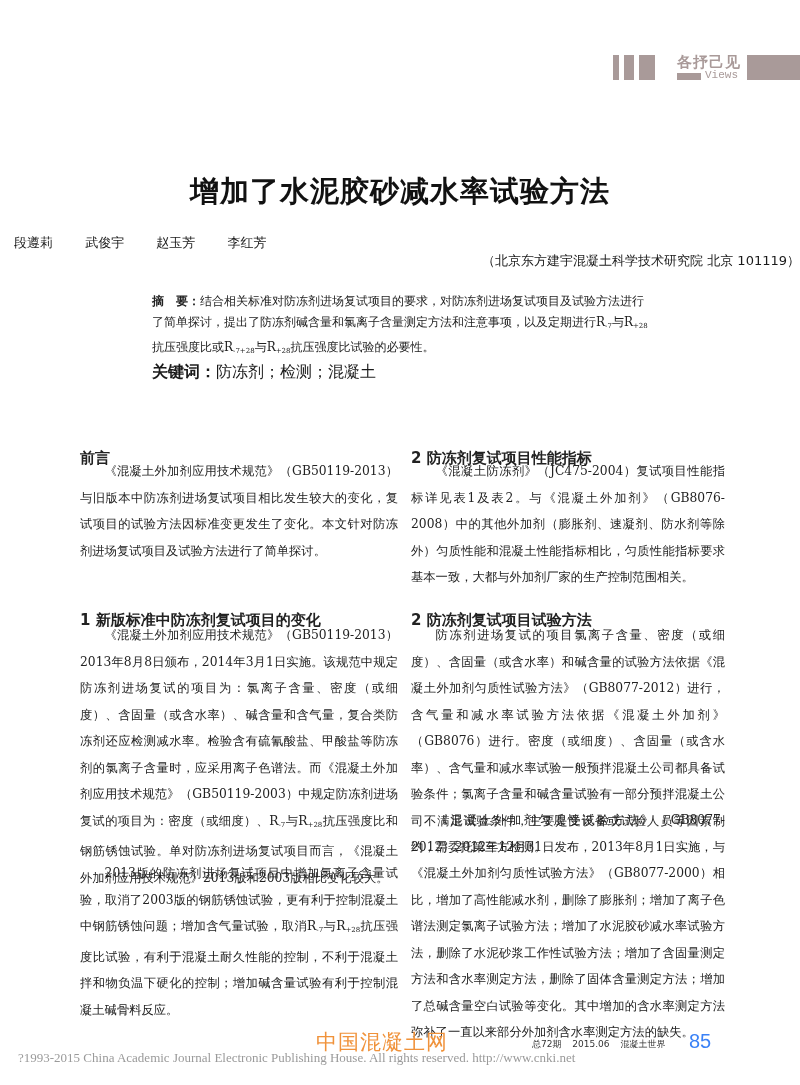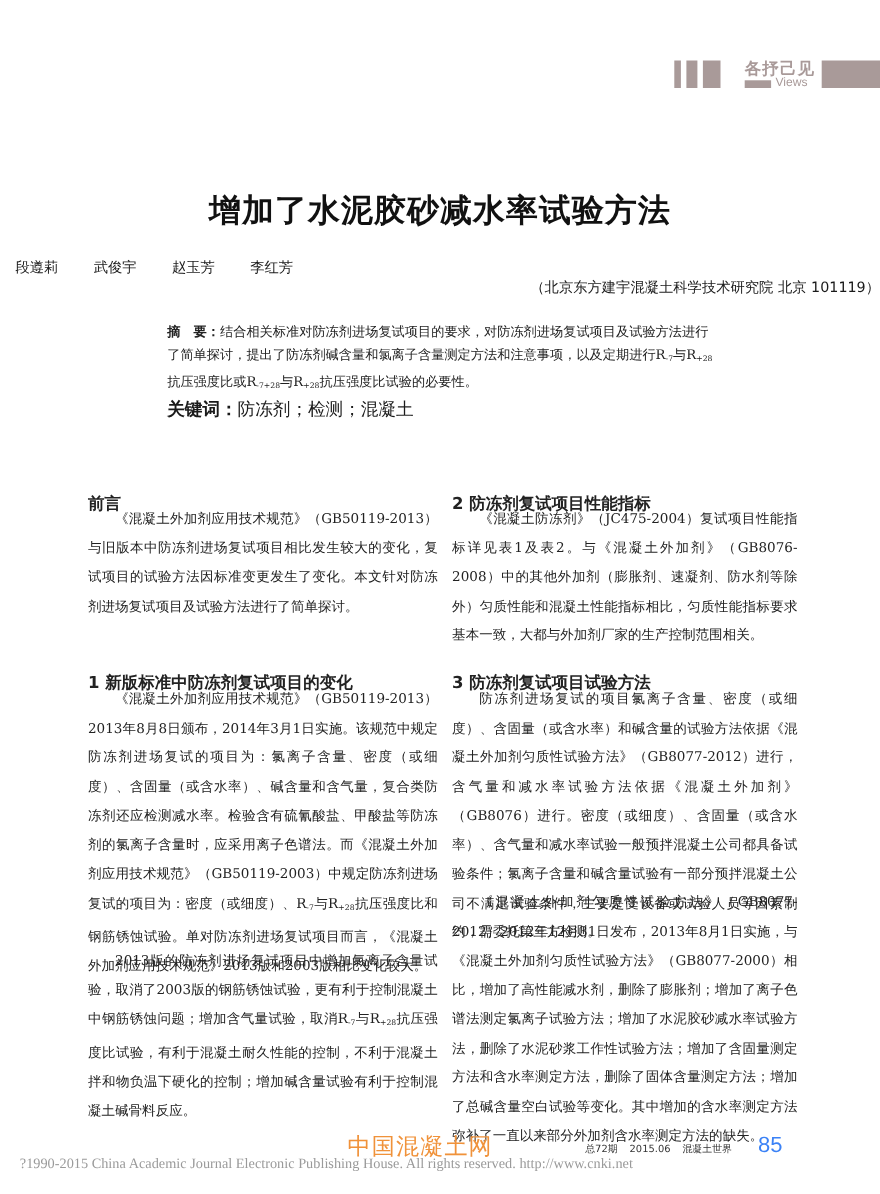--- a/index.html
+++ b/index.html
@@ -19,7 +19,7 @@
   .banner .b4 { left: 140px; width: 53px; }
   .banner .under { position: absolute; left: 70px; top: 21px; width: 24px; height: 7px; background: #a99a99; }
   .banner .cn { position: absolute; left: 70px; top: 1px; font-size: 15px; font-weight: bold; color: #a99a99; letter-spacing: 1px; }
-  .banner .en { position: absolute; left: 98px; top: 17px; font-size: 11px; color: #a99a99; font-family: Liberation Sans, sans-serif; }
+  .banner .en { position: absolute; left: 98px; top: 17px; font-size: 11px; color: #a99a99; font-family: Liberation Mono, monospace; }
 
   .title { left: 0; width: 800px; top: 172px; text-align: center; font-size: 29px; font-weight: bold; letter-spacing: 1px; color: #111; }
   .authors { left: 0; width: 800px; top: 234px; font-size: 13px; }

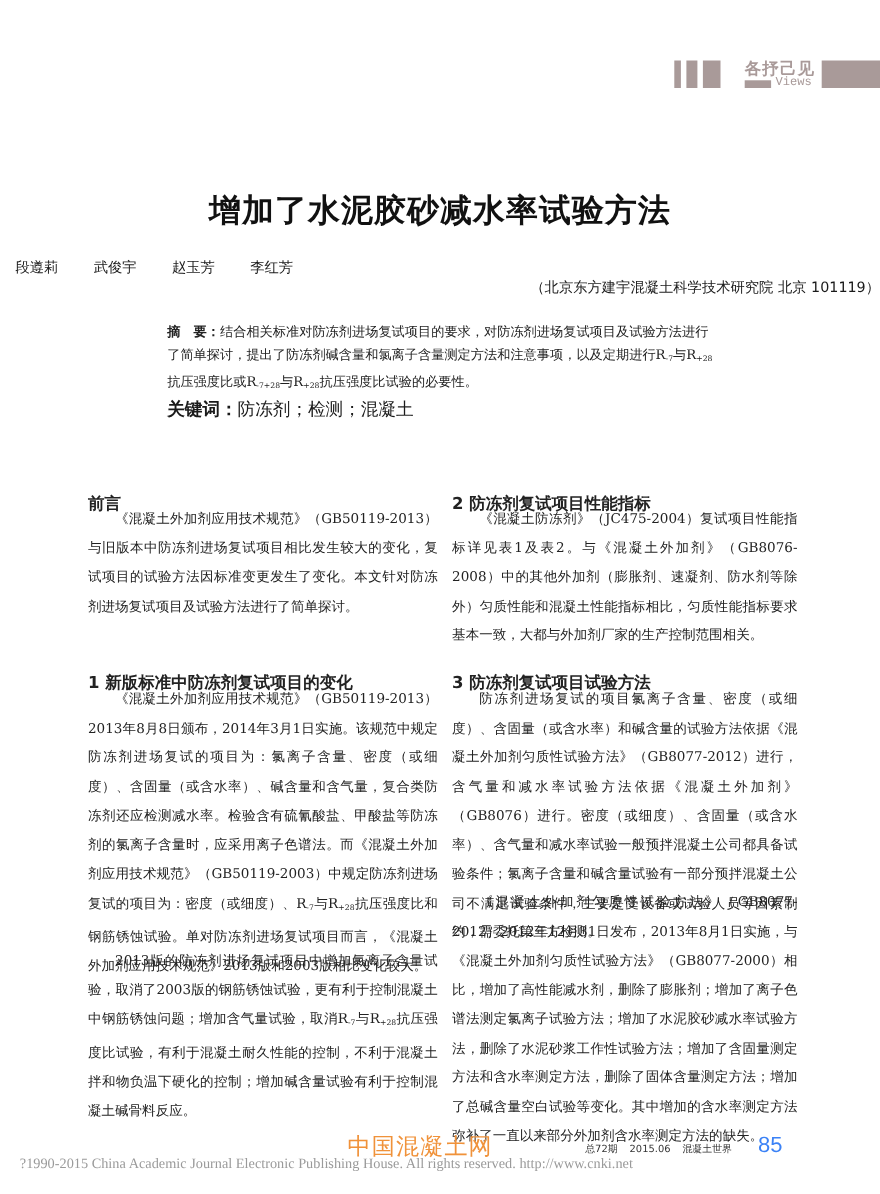--- a/index.html
+++ b/index.html
@@ -85,7 +85,7 @@
 <div class="abs h2" style="left:411px; top:429px;">2 防冻剂复试项目性能指标</div>
 <div class="abs para" style="left:411px; top:458px; width:314px;">《混凝土防冻剂》（JC475-2004）复试项目性能指标详见表1及表2。与《混凝土外加剂》（GB8076-2008）中的其他外加剂（膨胀剂、速凝剂、防水剂等除外）匀质性能和混凝土性能指标相比，匀质性能指标要求基本一致，大都与外加剂厂家的生产控制范围相关。</div>
 
-<div class="abs h2" style="left:411px; top:591px;">3 防冻剂复试项目试验方法</div>
+<div class="abs h2" style="left:411px; top:591px;">2 防冻剂复试项目试验方法</div>
 <div class="abs para" style="left:411px; top:622px; width:314px;">防冻剂进场复试的项目氯离子含量、密度（或细度）、含固量（或含水率）和碱含量的试验方法依据《混凝土外加剂匀质性试验方法》（GB8077-2012）进行，含气量和减水率试验方法依据《混凝土外加剂》（GB8076）进行。密度（或细度）、含固量（或含水率）、含气量和减水率试验一般预拌混凝土公司都具备试验条件；氯离子含量和碱含量试验有一部分预拌混凝土公司不满足试验条件，主要是受设备或试验人员等因素制约，需委托第三方检测。</div>
 <div class="abs para" style="left:411px; top:807px; width:314px;">《混凝土外加剂匀质性试验方法》（GB8077-2012）2012年12月31日发布，2013年8月1日实施，与《混凝土外加剂匀质性试验方法》（GB8077-2000）相比，增加了高性能减水剂，删除了膨胀剂；增加了离子色谱法测定氯离子试验方法；增加了水泥胶砂减水率试验方法，删除了水泥砂浆工作性试验方法；增加了含固量测定方法和含水率测定方法，删除了固体含量测定方法；增加了总碱含量空白试验等变化。其中增加的含水率测定方法弥补了一直以来部分外加剂含水率测定方法的缺失。</div>
 

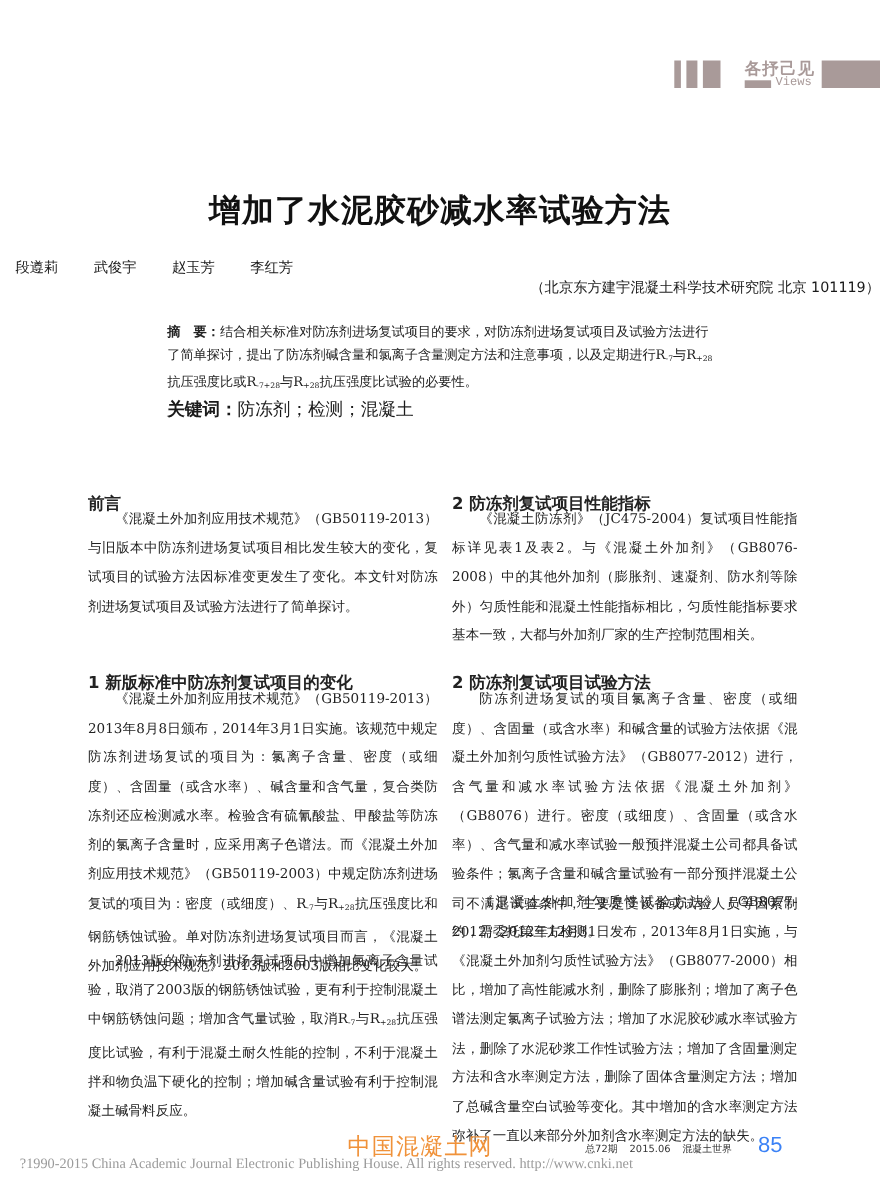--- a/index.html
+++ b/index.html
@@ -89,7 +89,7 @@
 <div class="abs para" style="left:411px; top:622px; width:314px;">防冻剂进场复试的项目氯离子含量、密度（或细度）、含固量（或含水率）和碱含量的试验方法依据《混凝土外加剂匀质性试验方法》（GB8077-2012）进行，含气量和减水率试验方法依据《混凝土外加剂》（GB8076）进行。密度（或细度）、含固量（或含水率）、含气量和减水率试验一般预拌混凝土公司都具备试验条件；氯离子含量和碱含量试验有一部分预拌混凝土公司不满足试验条件，主要是受设备或试验人员等因素制约，需委托第三方检测。</div>
 <div class="abs para" style="left:411px; top:807px; width:314px;">《混凝土外加剂匀质性试验方法》（GB8077-2012）2012年12月31日发布，2013年8月1日实施，与《混凝土外加剂匀质性试验方法》（GB8077-2000）相比，增加了高性能减水剂，删除了膨胀剂；增加了离子色谱法测定氯离子试验方法；增加了水泥胶砂减水率试验方法，删除了水泥砂浆工作性试验方法；增加了含固量测定方法和含水率测定方法，删除了固体含量测定方法；增加了总碱含量空白试验等变化。其中增加的含水率测定方法弥补了一直以来部分外加剂含水率测定方法的缺失。</div>
 
-<div class="abs footer-copy">?1990-2015 China Academic Journal Electronic Publishing House. All rights reserved.    http://www.cnki.net</div>
+<div class="abs footer-copy">?1993-2015 China Academic Journal Electronic Publishing House. All rights reserved.    http://www.cnki.net</div>
 <div class="abs footer-watermark">中国混凝土网</div>
 <div class="abs footer-issue">
   <span>总72期</span>

